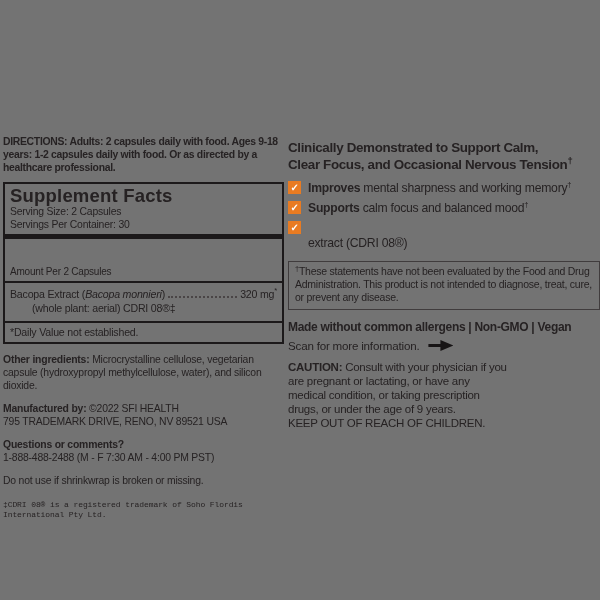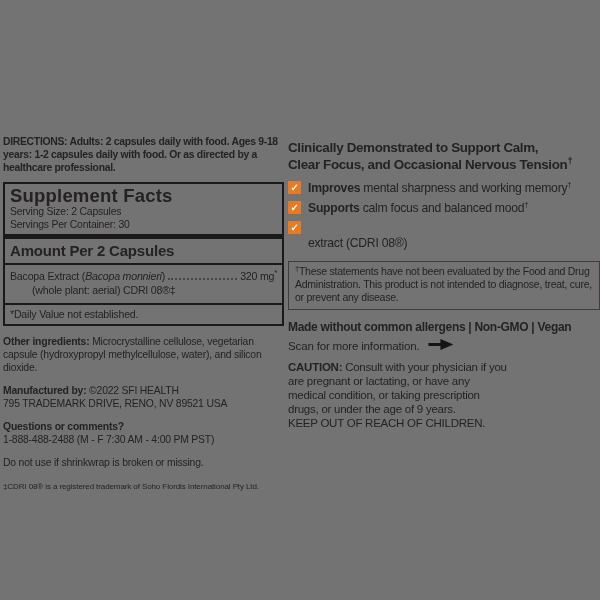--- a/index.html
+++ b/index.html
@@ -30,8 +30,8 @@
   .sf-line  { font-size:10.4px; line-height:12.5px; letter-spacing:-0.2px; }
   .sf-bar   { height:5px; background:#1c191a; }
   .sf-amount {
-    font-size:15px; font-weight:bold; letter-spacing:-0.2px;
-    padding:3px 5px 4px; border-bottom:2.5px solid #1c191a;
+    font-size:10px; font-weight:normal; letter-spacing:-0.2px;
+    padding:3px 5px 4px; border-bottom:2.5px solid #1c191a;margin-top:24px;
   }
   .sf-rowarea { padding:5px 5px 6px; font-size:10.6px; letter-spacing:-0.2px; }
   .sf-row1 { display:flex; align-items:flex-end; line-height:12px; }

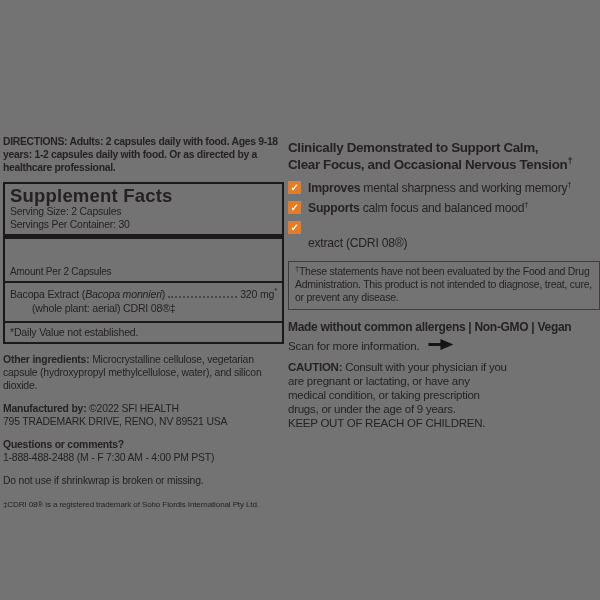--- a/index.html
+++ b/index.html
@@ -69,7 +69,7 @@
 
   .claims { margin-top:10px; font-weight:bold; font-size:12px; line-height:15px; letter-spacing:-0.3px; }
 
-  .scan-row { display:flex; align-items:flex-start; margin-top:4px; font-size:11.6px; letter-spacing:-0.2px; }
+  .scan-row { display:flex; align-items:center; margin-top:4px; font-size:11.6px; letter-spacing:-0.2px; }
   .scan-arrow {
     width:25px; height:11px; background:#171415; margin-left:9px;
     clip-path: polygon(0 36%, 48% 36%, 48% 0, 100% 50%, 48% 100%, 48% 64%, 0 64%);

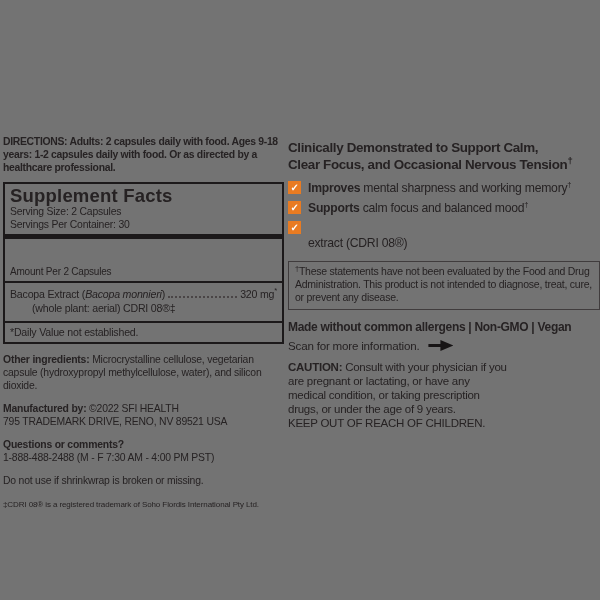--- a/index.html
+++ b/index.html
@@ -44,7 +44,7 @@
 
   .para { margin-top:9px; font-size:10.4px; line-height:12.8px; letter-spacing:-0.2px; }
   .para .lead { font-weight:bold; }
-  .tmk { margin-top:12px; font-size:8px; letter-spacing:-0.1px; line-height:10px; }
+  .tmk { margin-top:12px; font-size:8px; letter-spacing:-0.1px; line-height:10px;font-family:Liberation Mono, monospace; }
 
   
   .r-heading {

